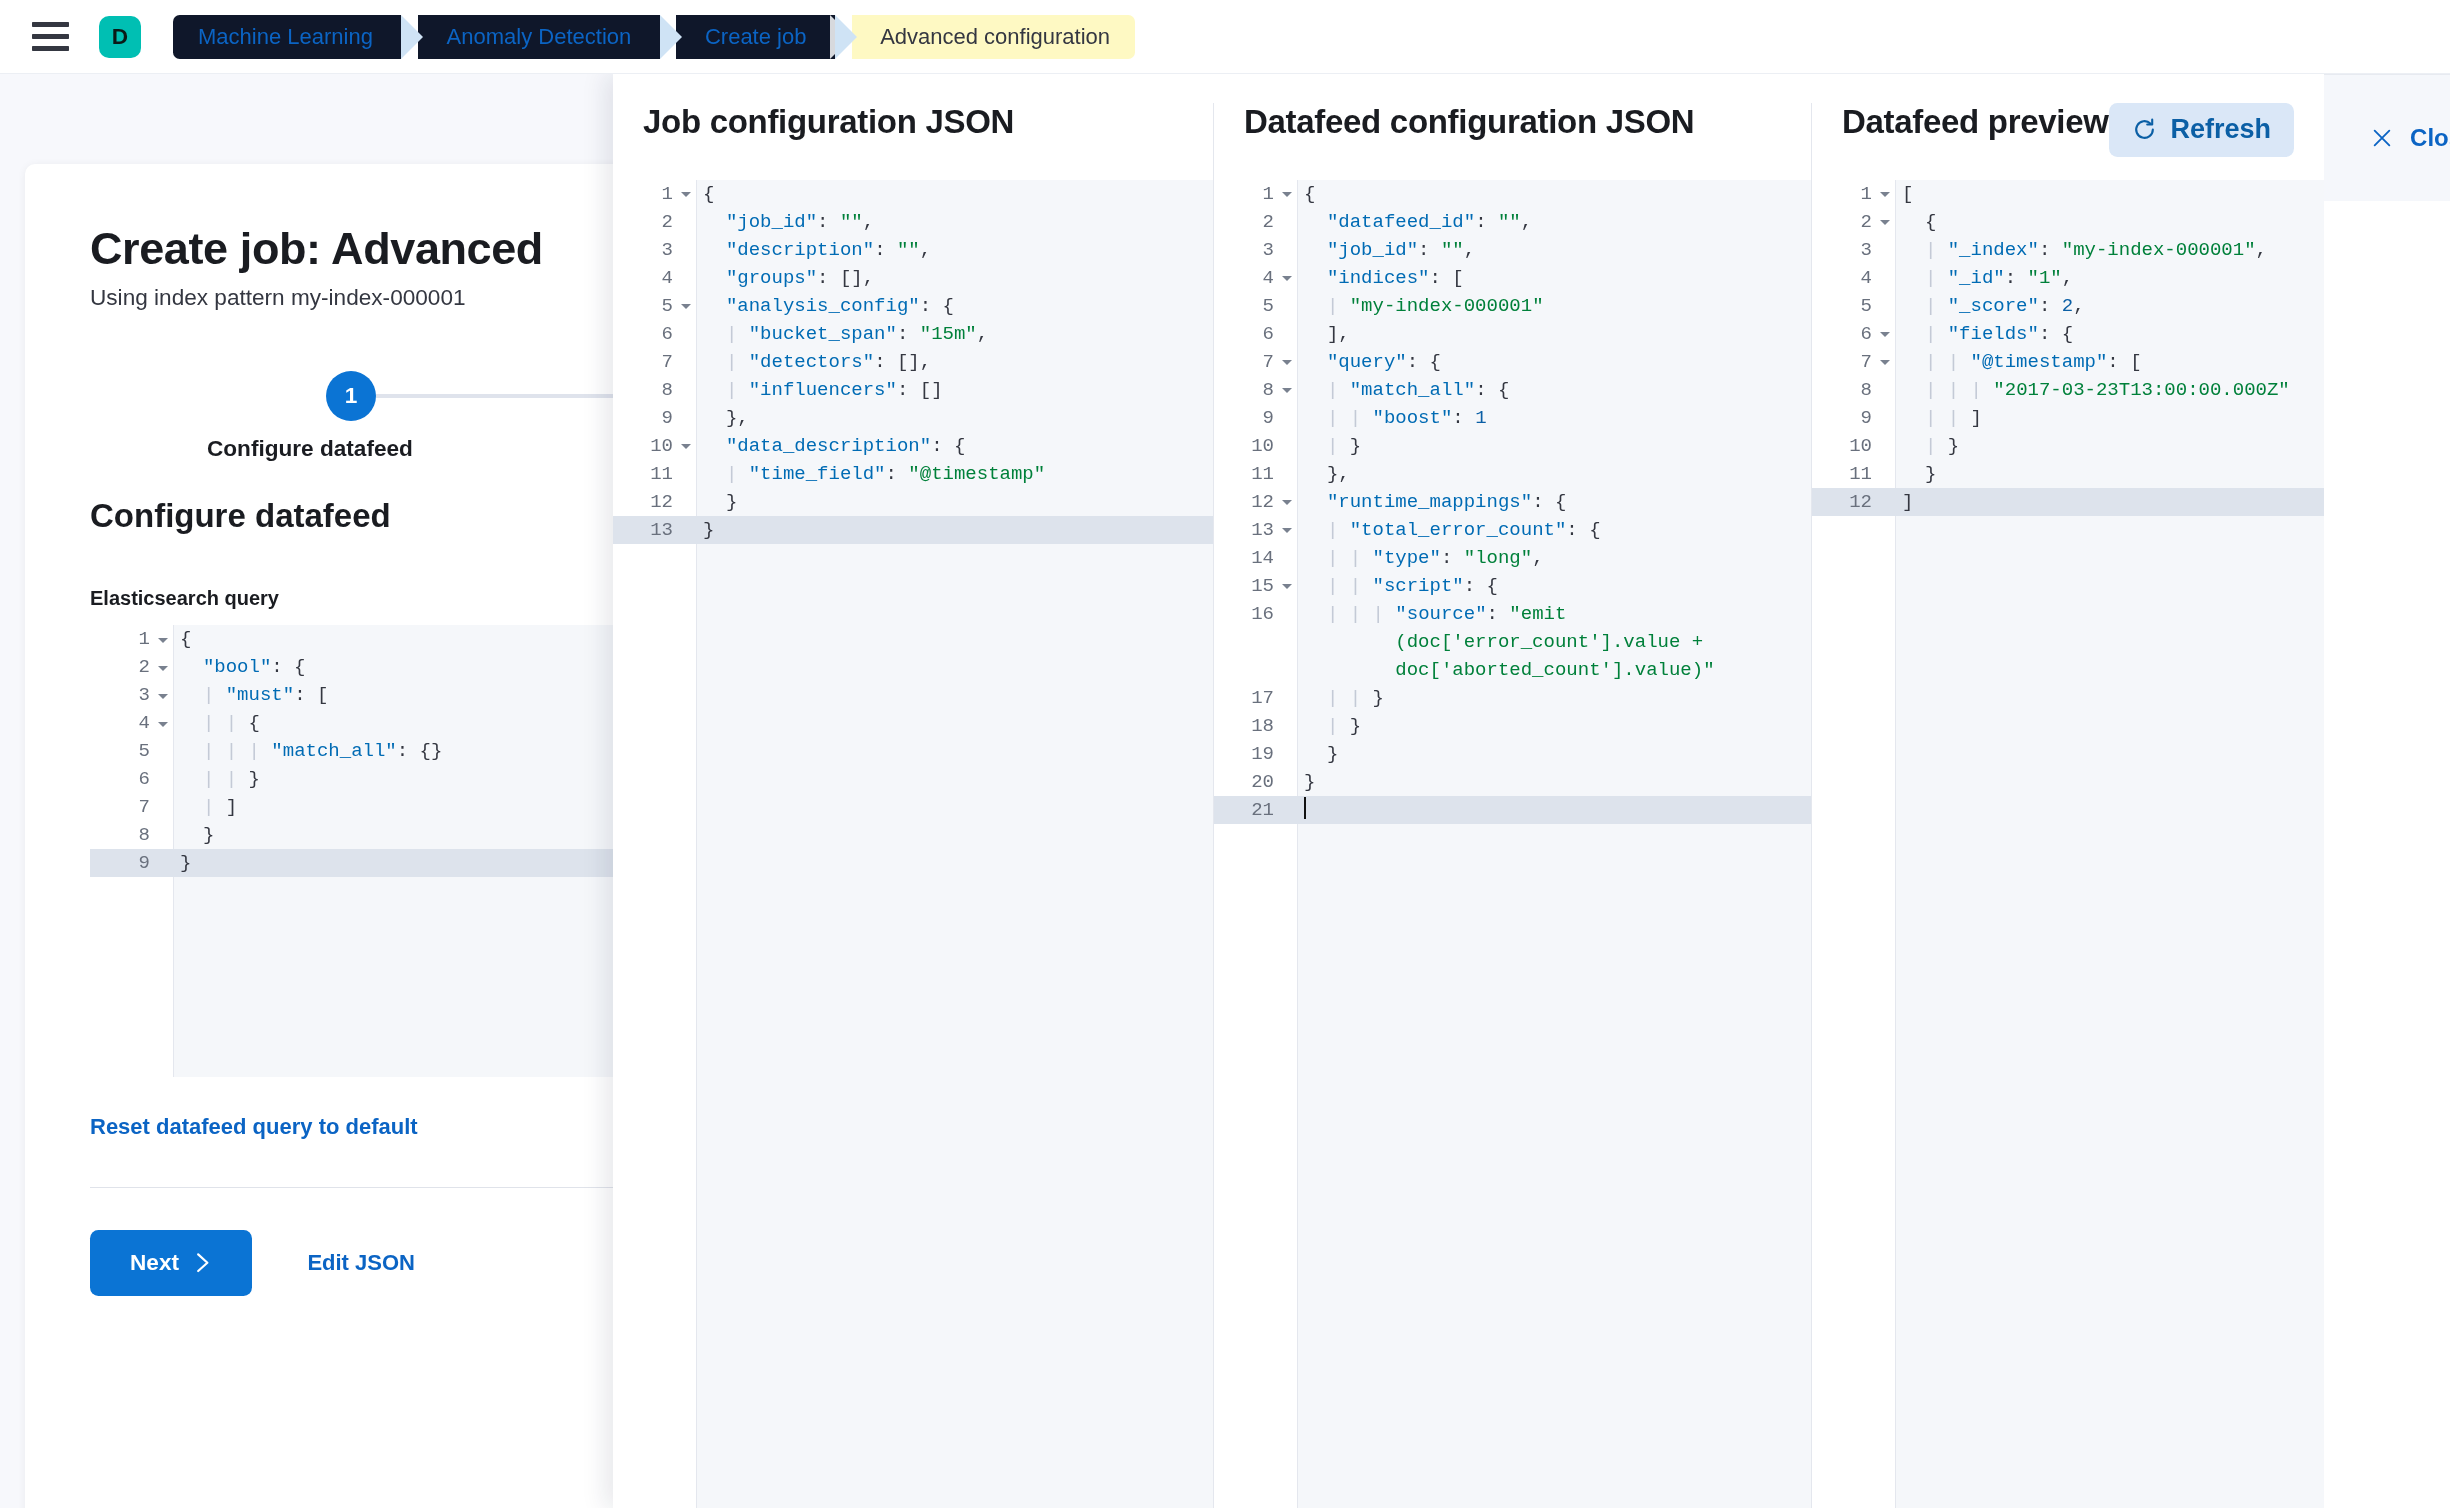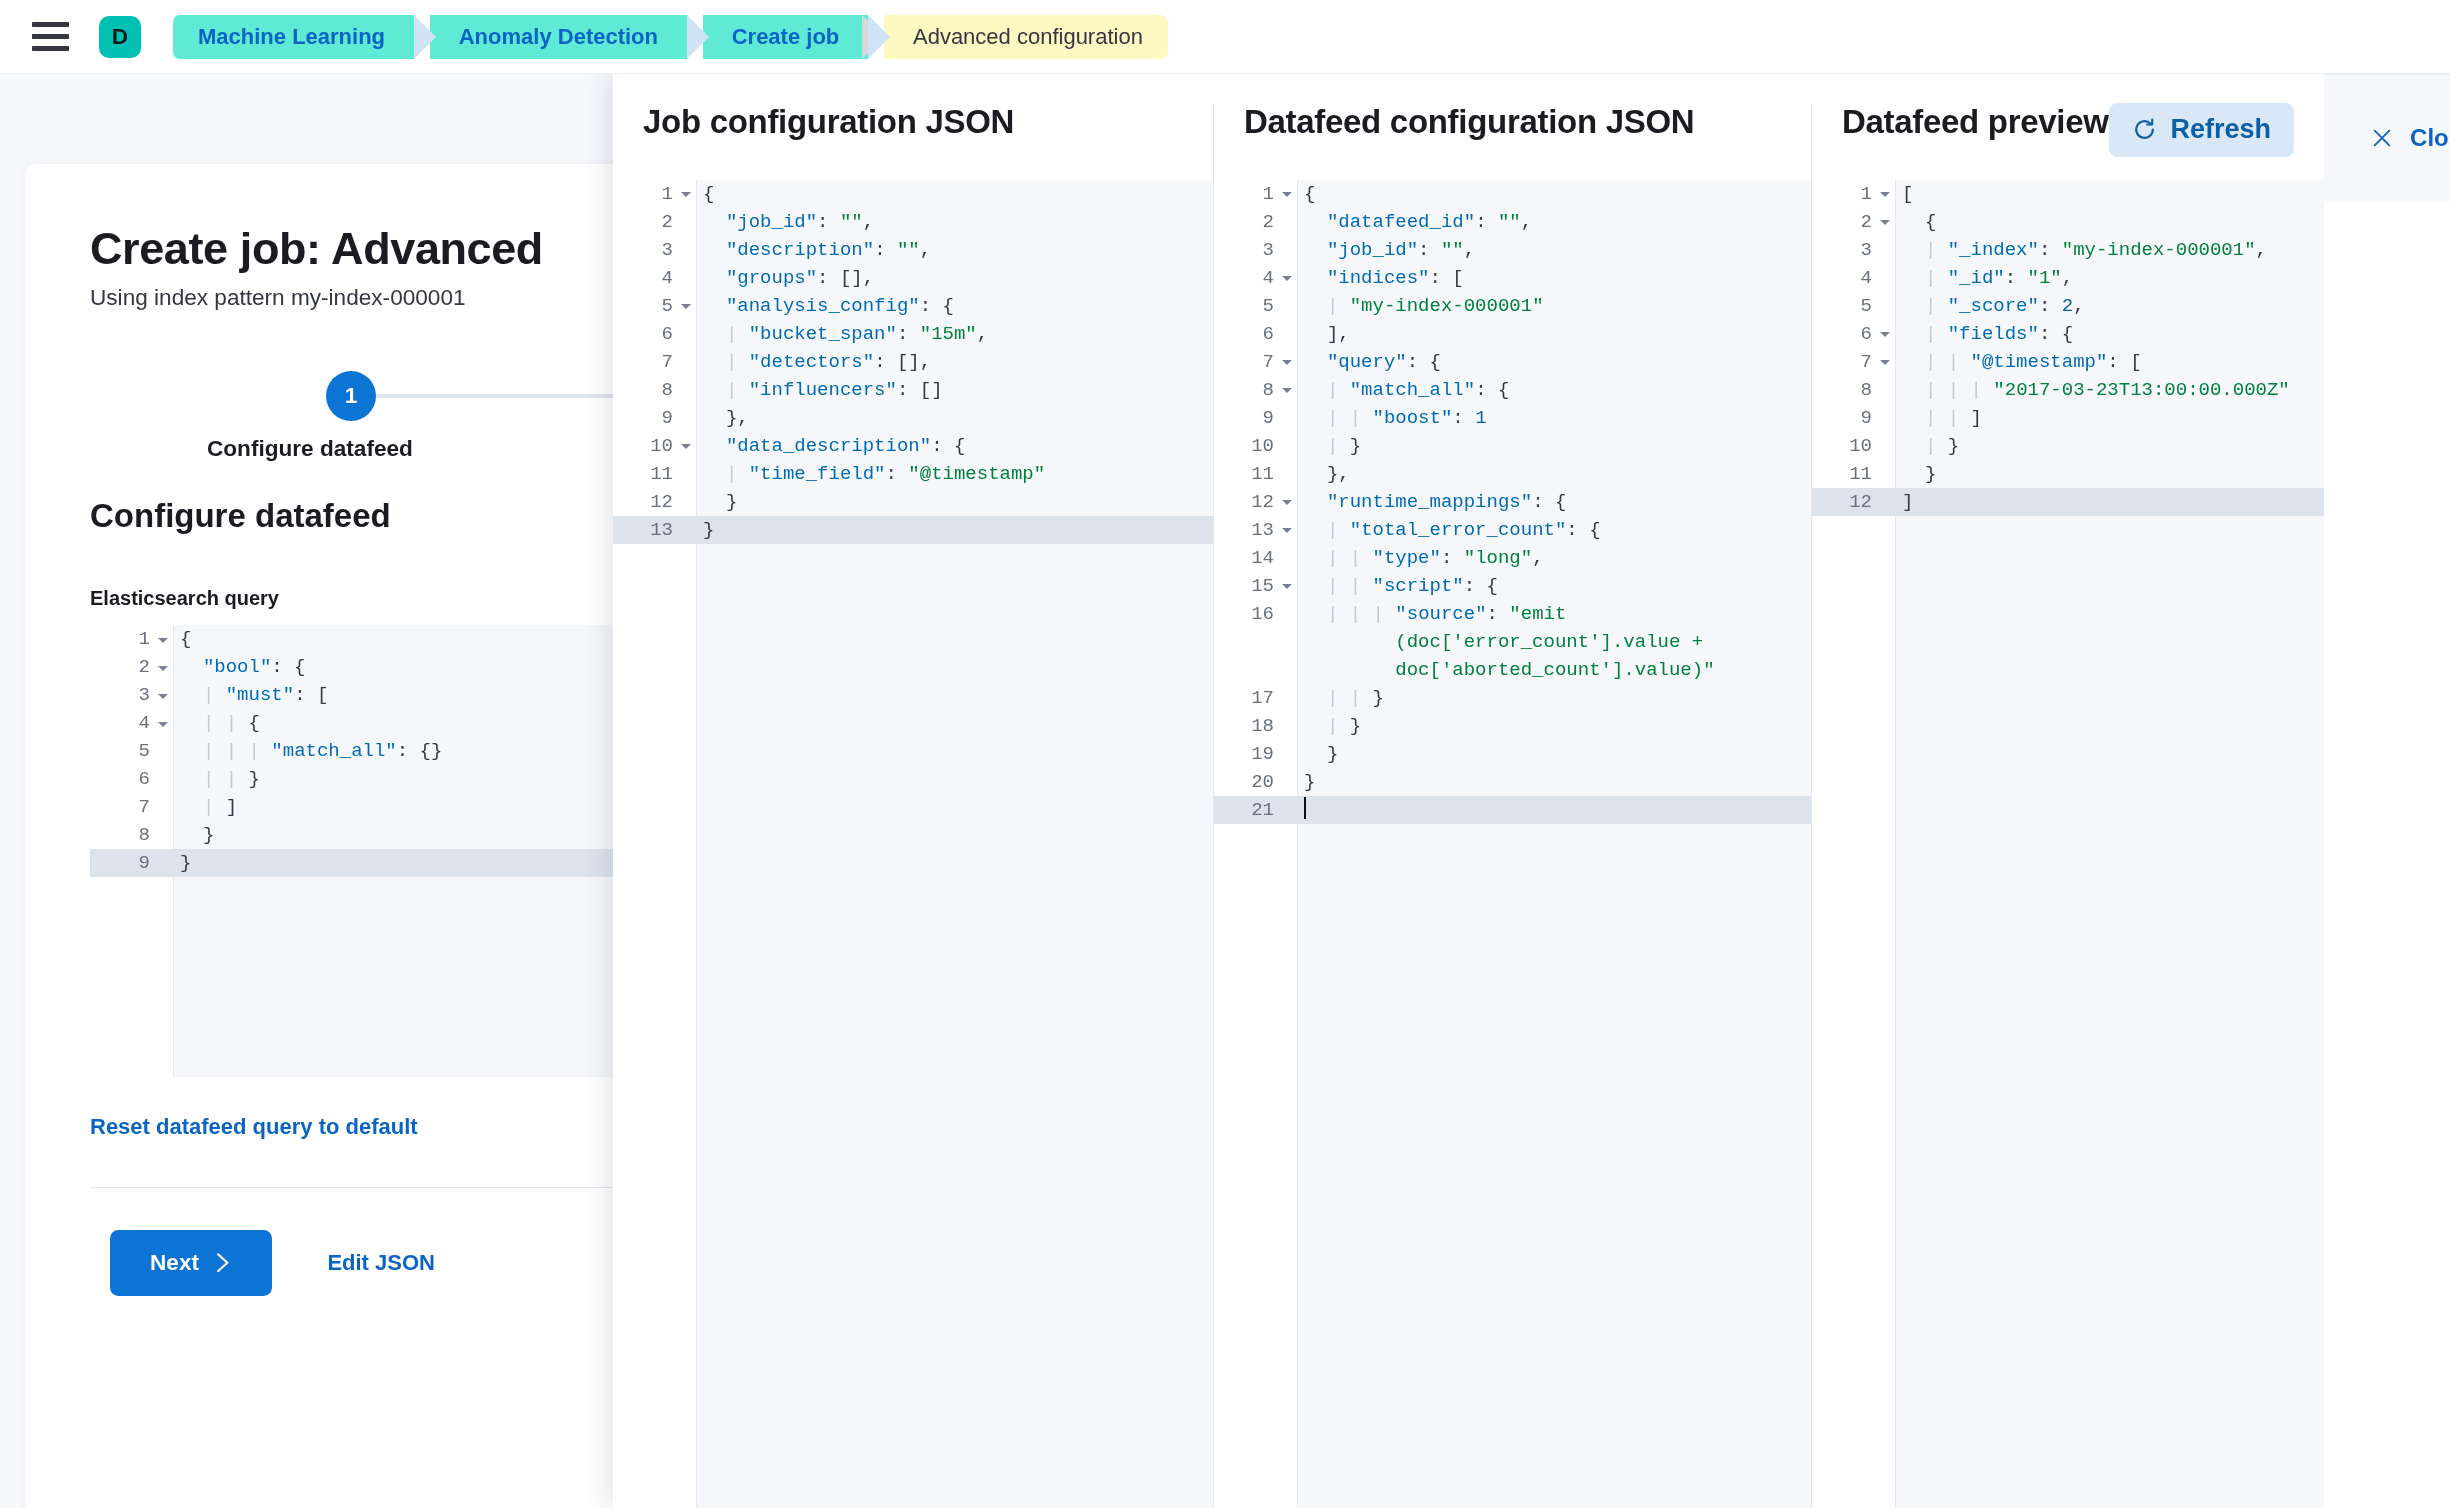--- a/index.html
+++ b/index.html
@@ -34,8 +34,8 @@
   .breadcrumbs { display: flex; align-items: center; margin-left: 32px; height: 44px; }
   .crumb {
     position: relative; height: 44px; display: flex; align-items: center;
-    background: #5eead4; color: #0b64c4;
-    font-size: 22px; font-weight: 700;
+    background: #0f172a; color: #0b64c4;
+    font-size: 22px; font-weight: 400;
     padding: 0 28.5px 0 28.5px;
     margin-right: 16.7px;
     cursor: pointer; white-space: nowrap;

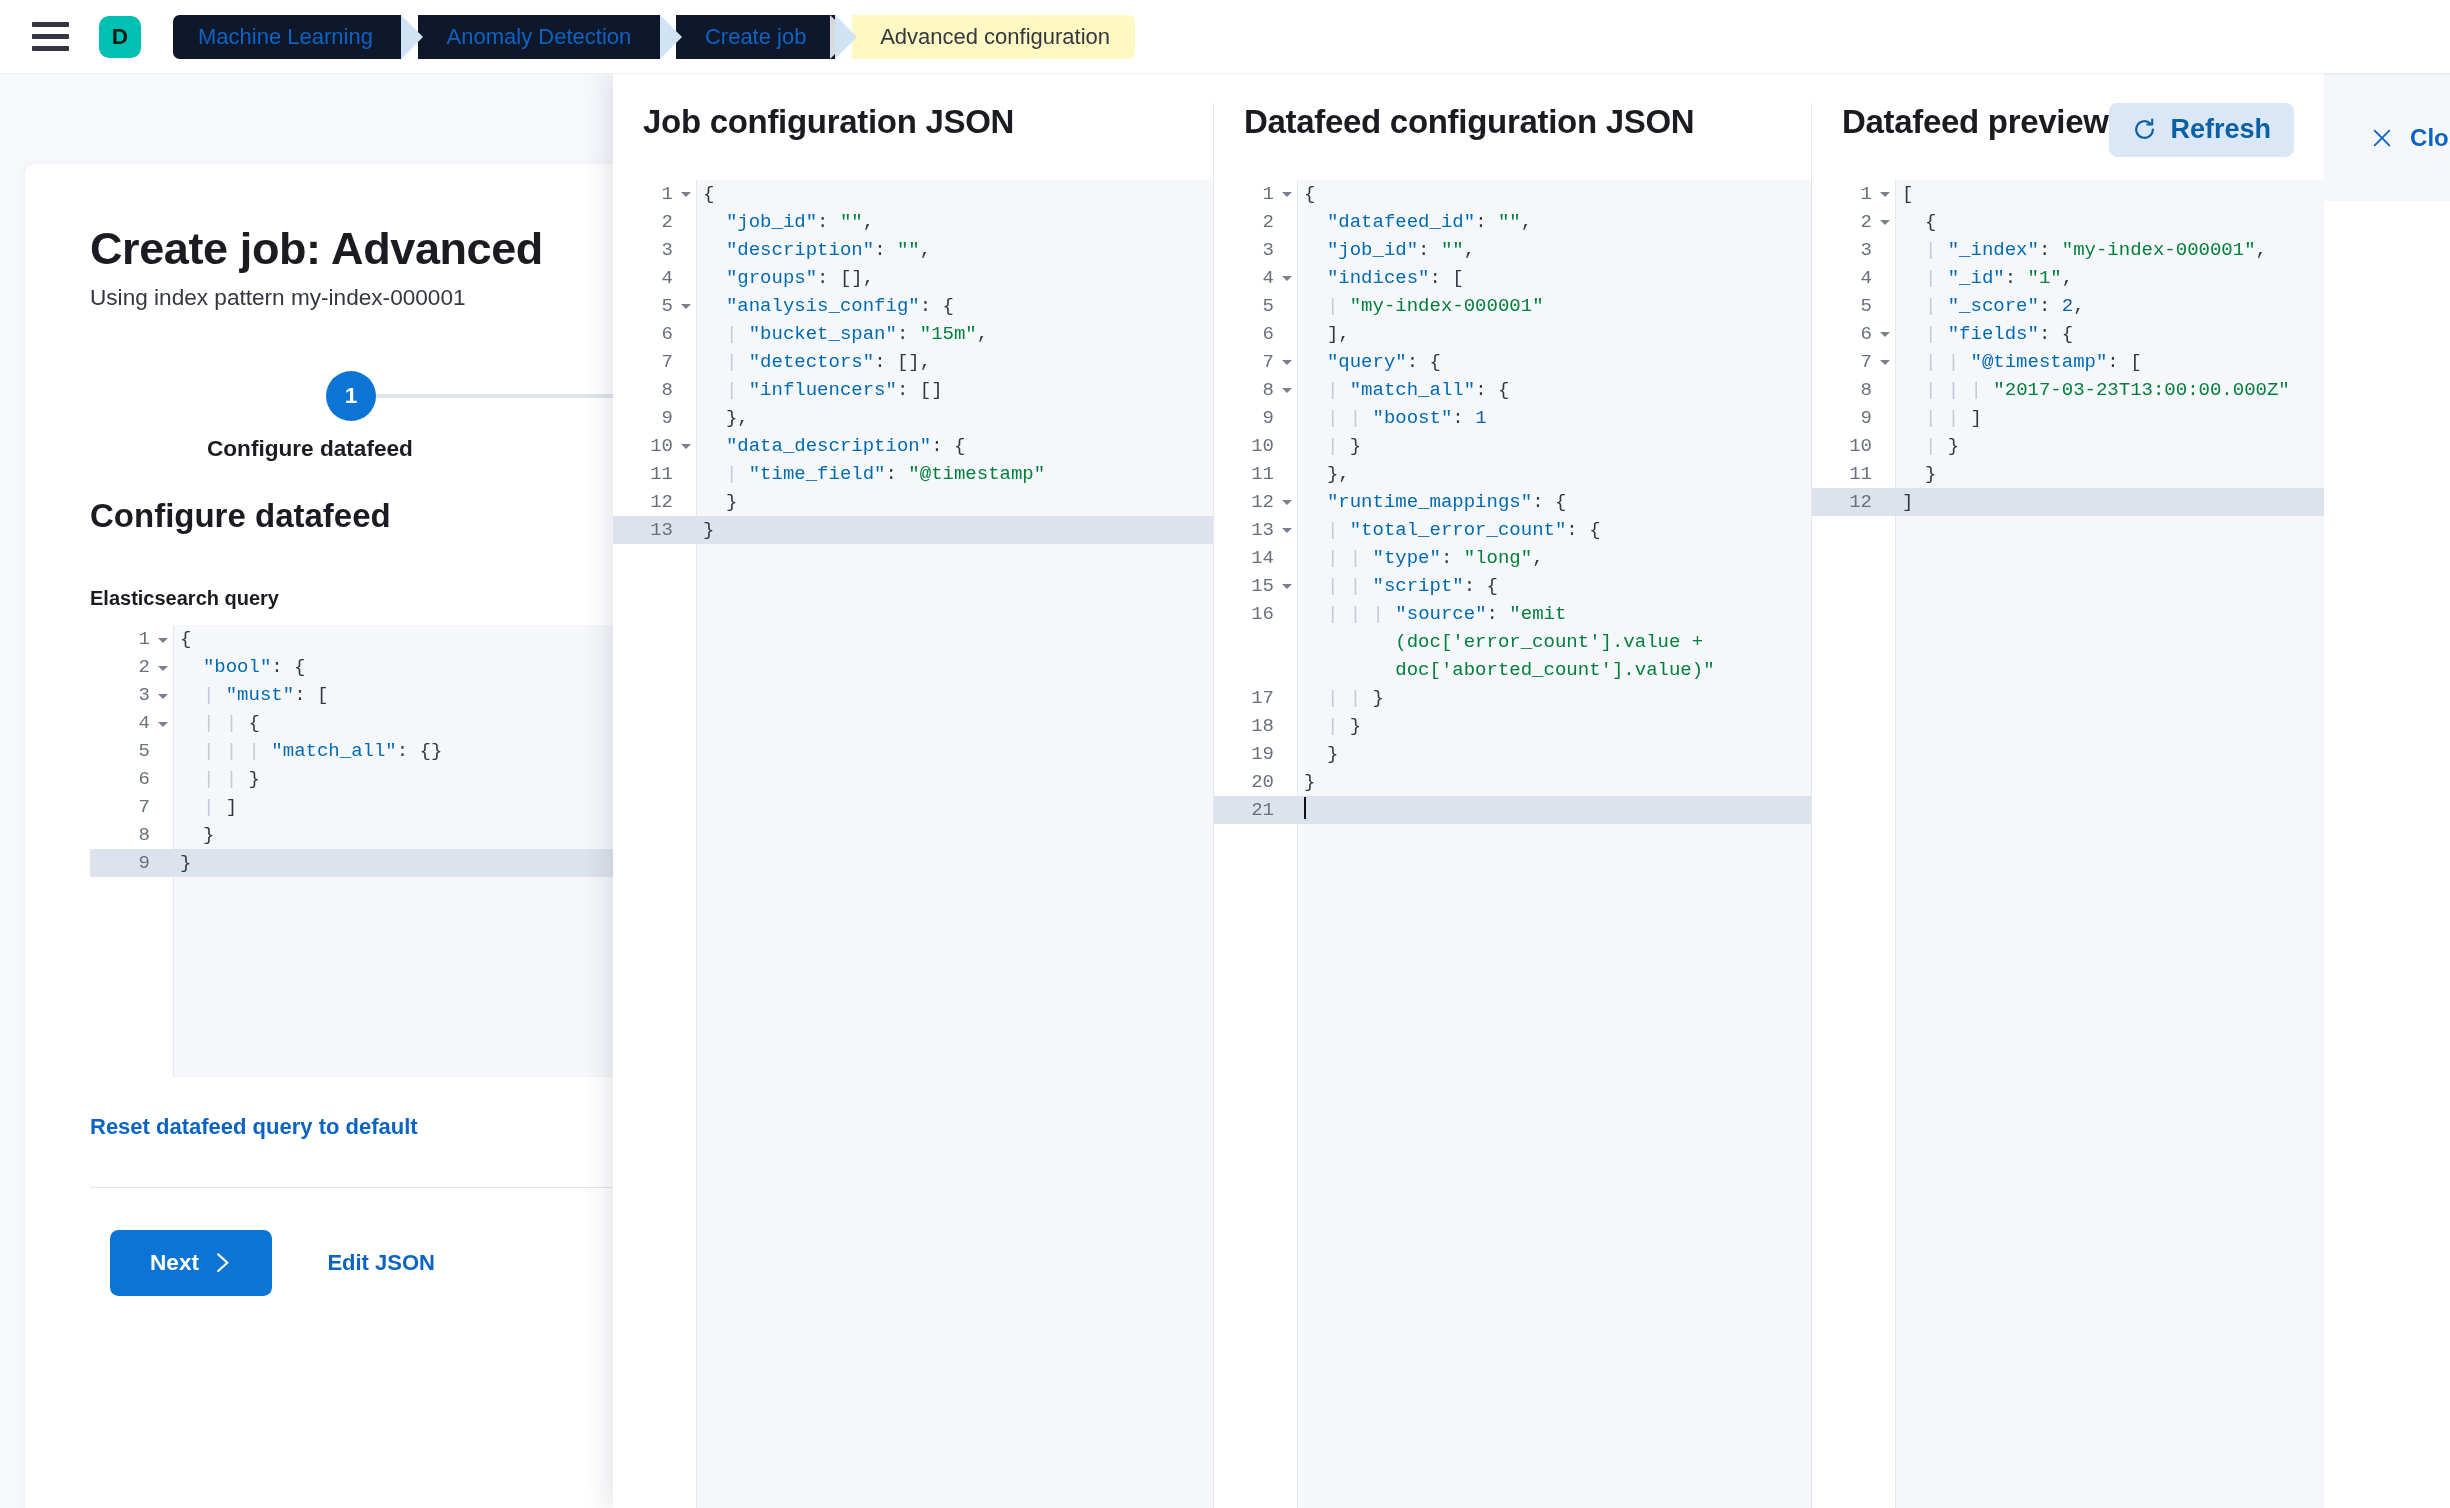--- a/index.html
+++ b/index.html
@@ -269,7 +269,7 @@
       <div class="hr" style="margin-top:47px; width:1583px;"></div>
 
       <div style="margin-top:42px; display:flex; align-items:center; gap:55px;">
-        <button class="btn-primary" style="padding:20px 40px;margin-left:20px;">
+        <button class="btn-primary" style="padding:20px 40px;">
           <span>Next</span>
           <svg width="18.4" height="23.4" viewBox="0 0 22 28">
             <path d="M5 4 L16 14 L5 24" fill="none" stroke="#ffffff" stroke-width="2.6" stroke-linecap="round" stroke-linejoin="round"></path>

